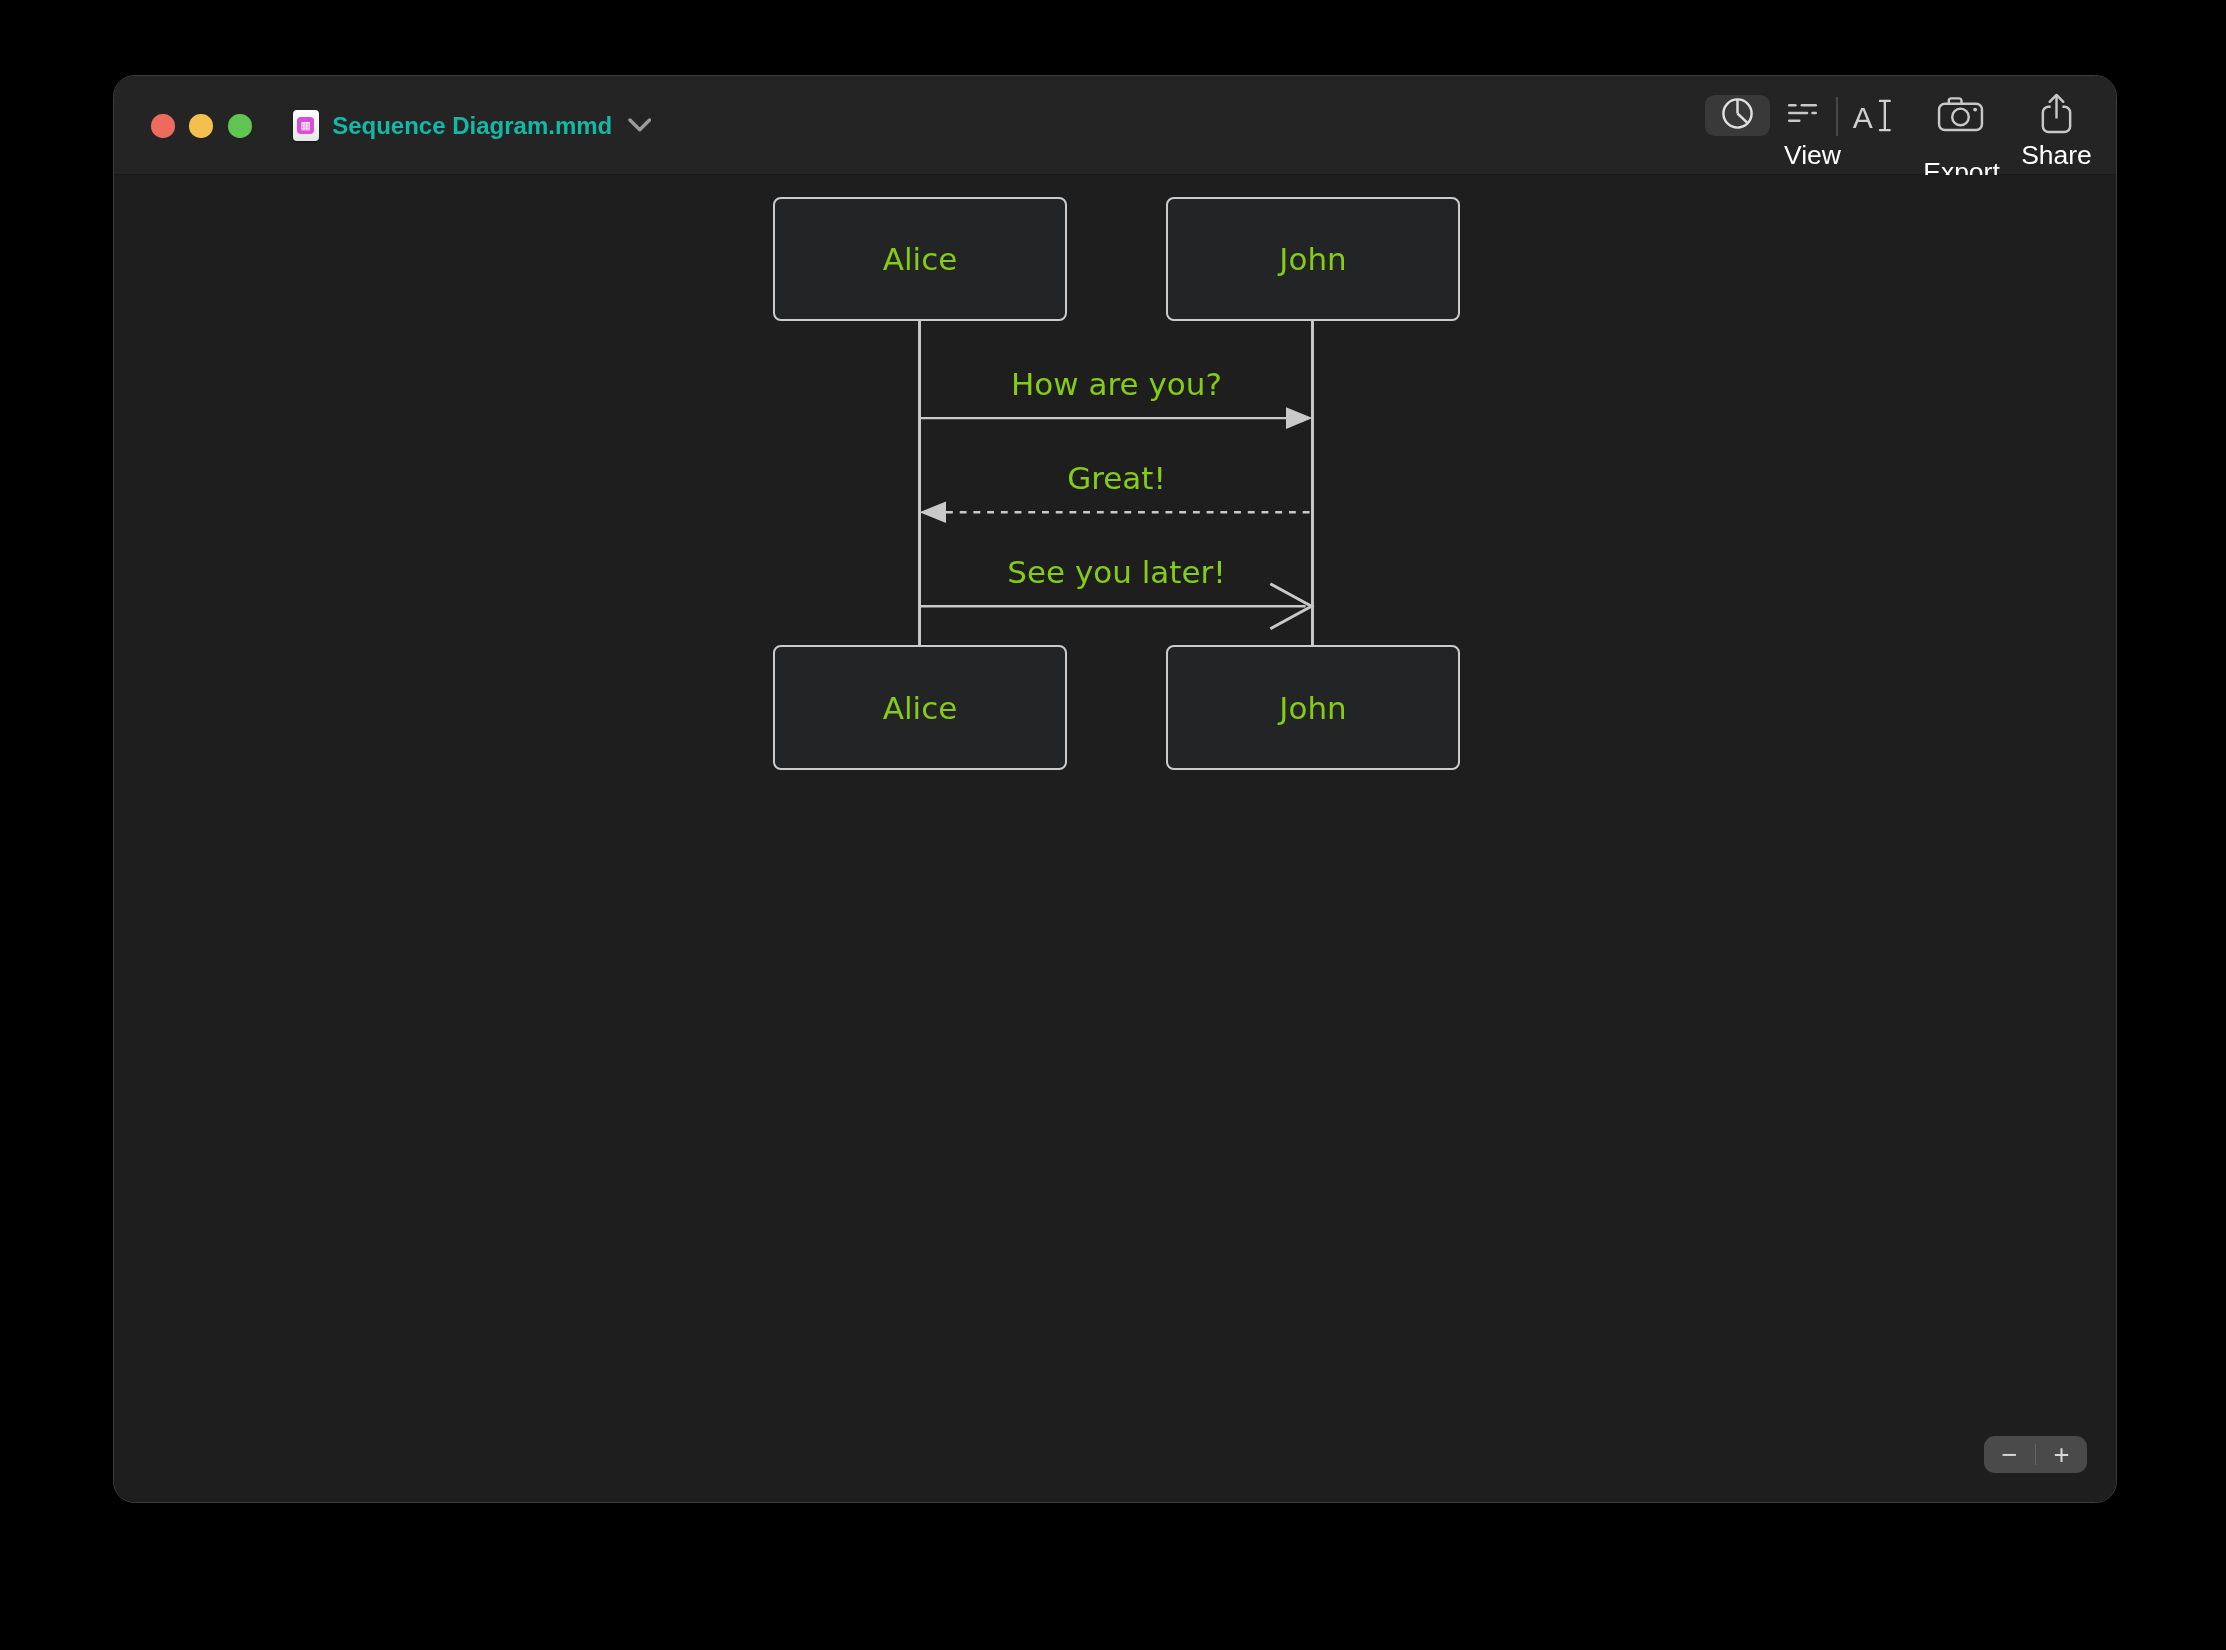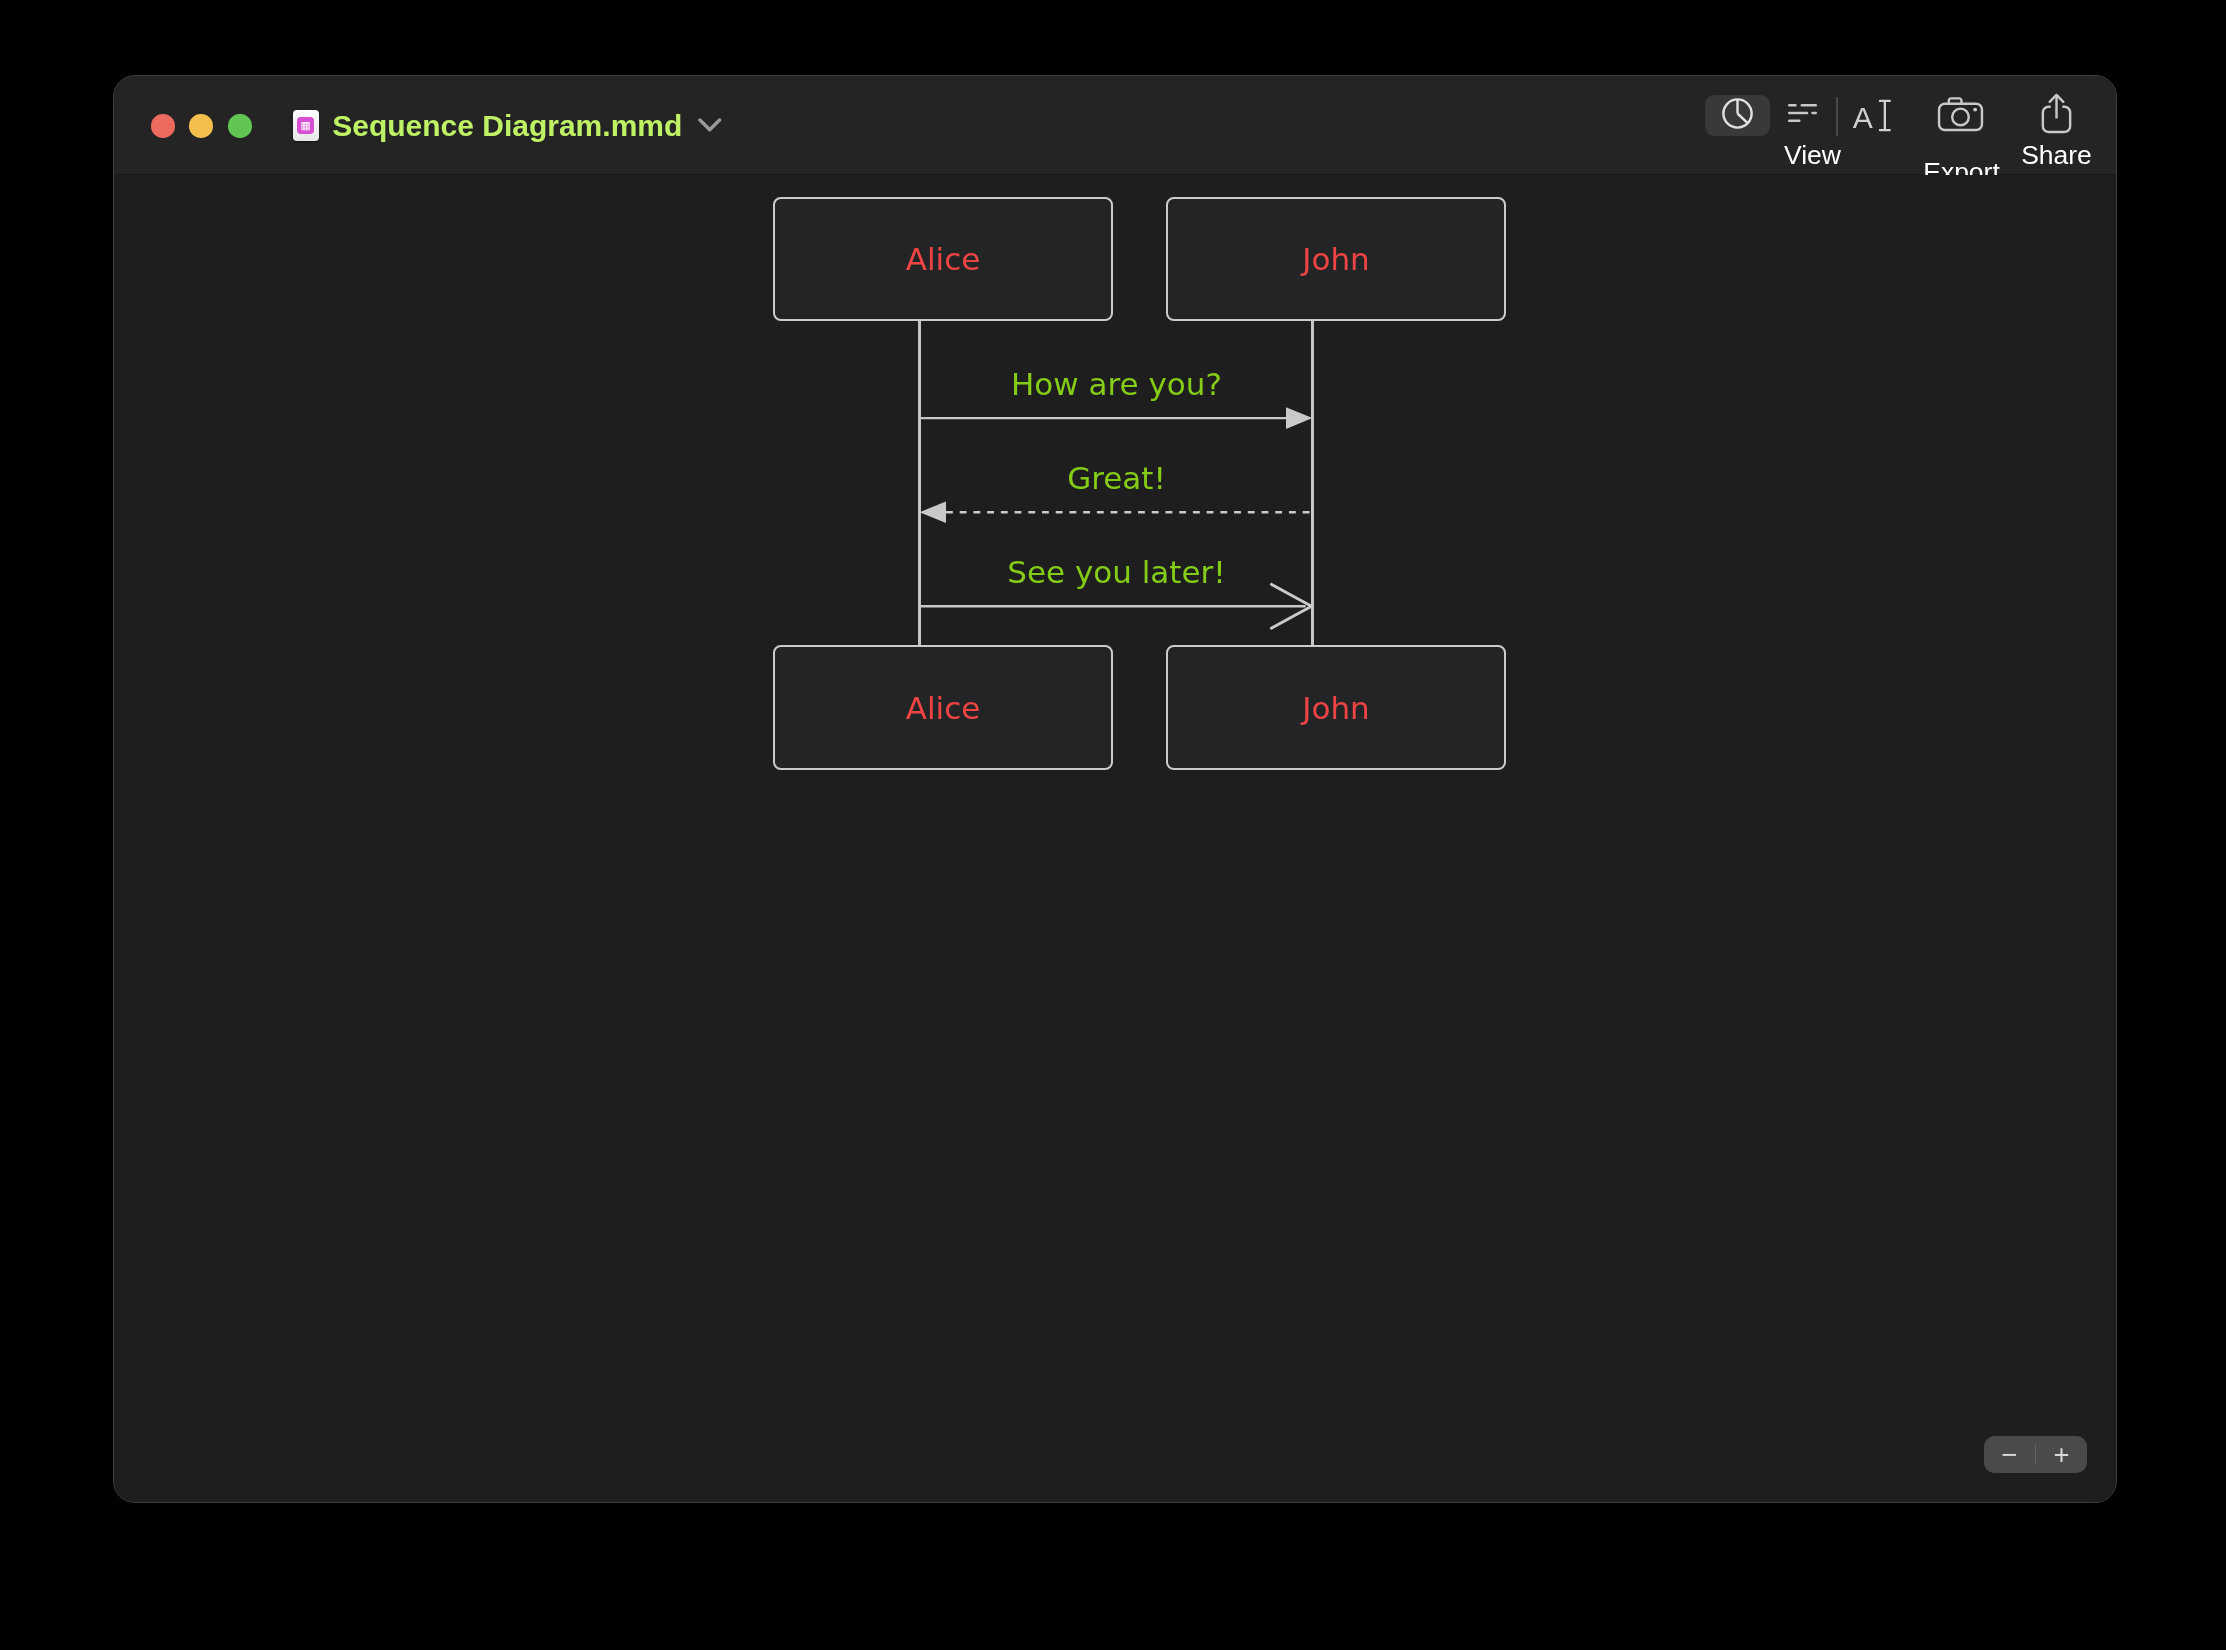--- a/index.html
+++ b/index.html
@@ -26,7 +26,7 @@
                     border-radius: 3.9px; background: #d84fd4;
                     display: flex; align-items: center; justify-content: center; }
   .doc-icon .mark span { color: #fff; font-size: 10.8px; line-height: 10.8px; }
-  .win-title { color: #bef264; font-size: 30px; font-weight: 700; white-space: nowrap; }
+  .win-title { color: #14b8a6; font-size: 24px; font-weight: 700; white-space: nowrap; }
   .title-chevron { display: flex; align-items: center; margin-left: 2px; }
 
   

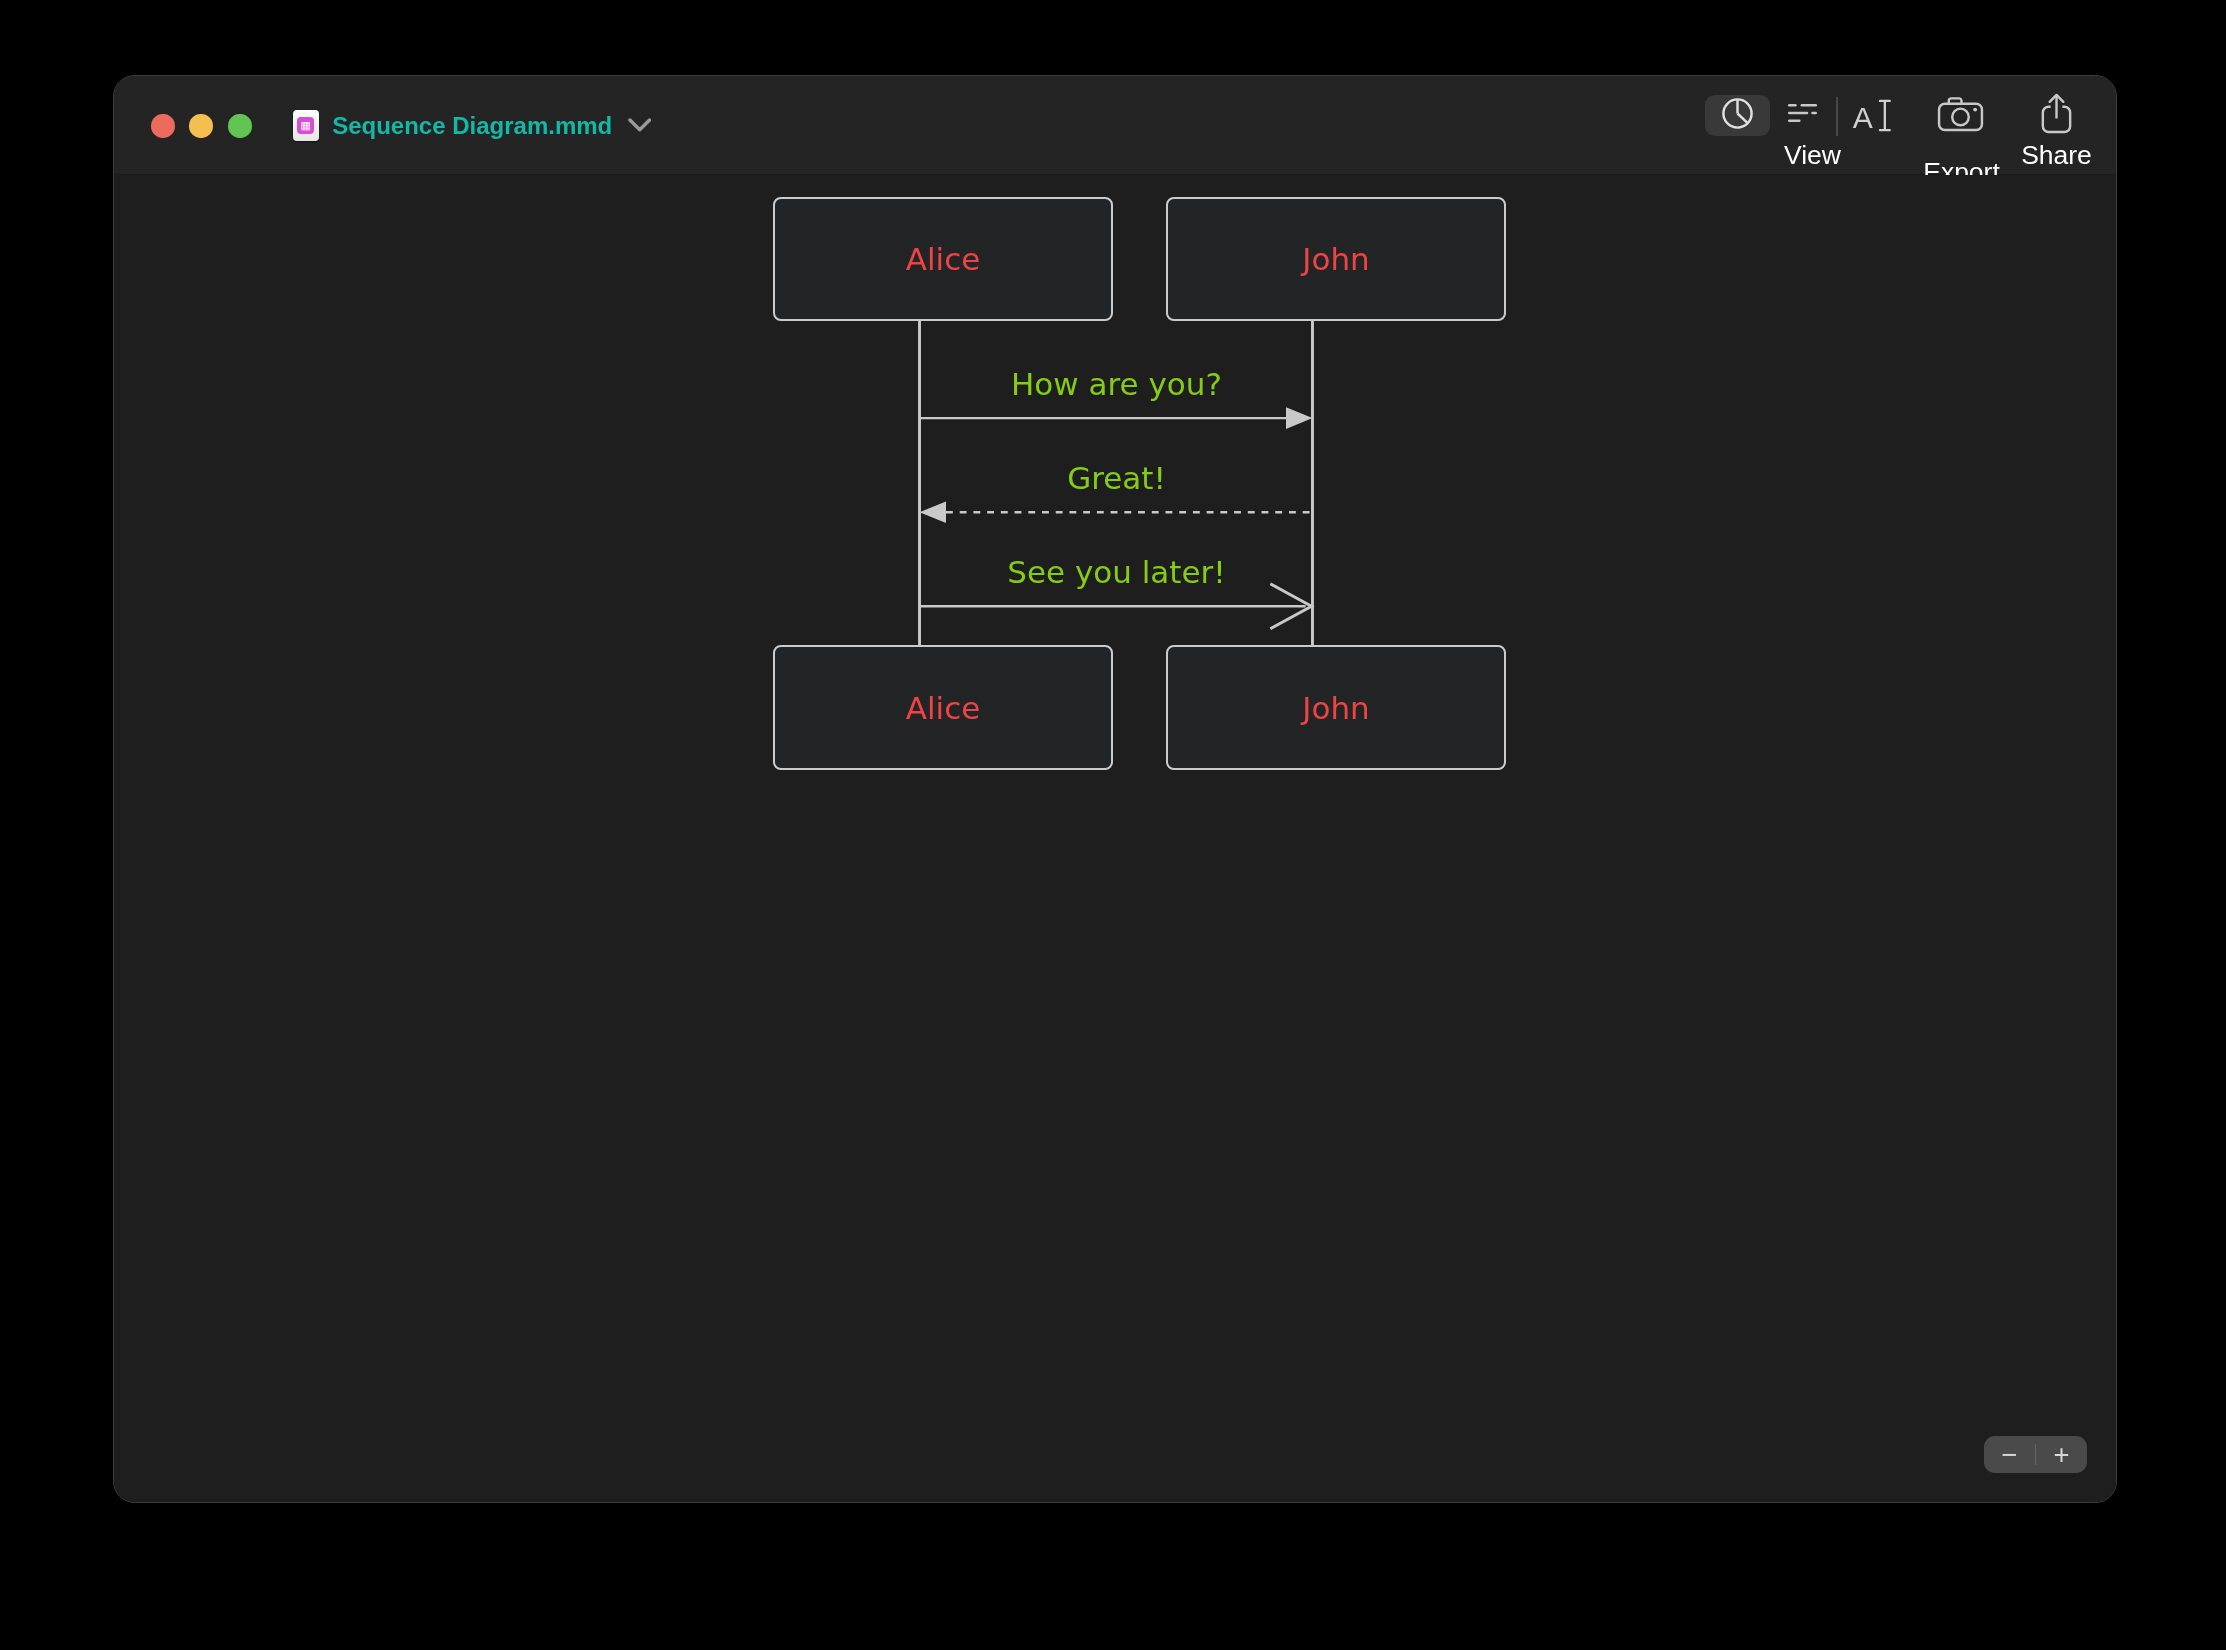--- a/index.html
+++ b/index.html
@@ -43,10 +43,10 @@
   
   .content { position: absolute; left: 0; top: 99px; right: 0; bottom: 0; background: #1e1e1f; }
   .diagram-svg { position: absolute; left: 0; top: 0; }
-  .actor-box { position: absolute; width: 340px; height: 124px; background: #232425;
+  .actor-box { position: absolute; width: 294px; height: 124px; background: #232425;
                border: 2px solid #cbcbcb; border-radius: 7.8px;
                display: flex; align-items: center; justify-content: center;
-               color: #ef4444; font-size: 31px; font-family: "DejaVu Sans", sans-serif; }
+               color: #84cc16; font-size: 31px; font-family: "DejaVu Sans", sans-serif; }
   .msg-label { position: absolute; left: 806px; width: 393px; height: 39px; line-height: 39px;
                text-align: center; color: #84cc16; font-size: 31px;
                font-family: "DejaVu Sans", sans-serif; white-space: nowrap; }

